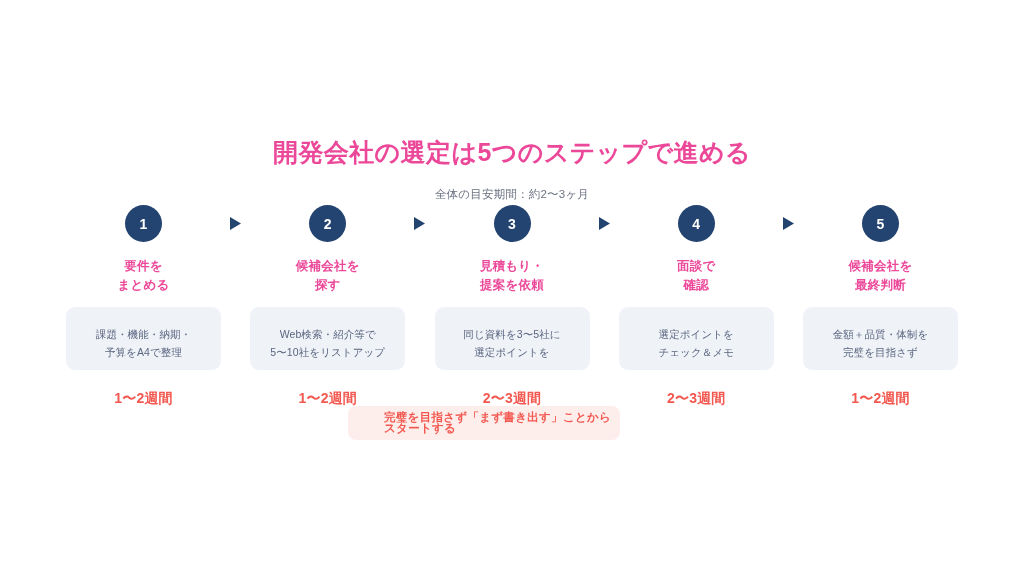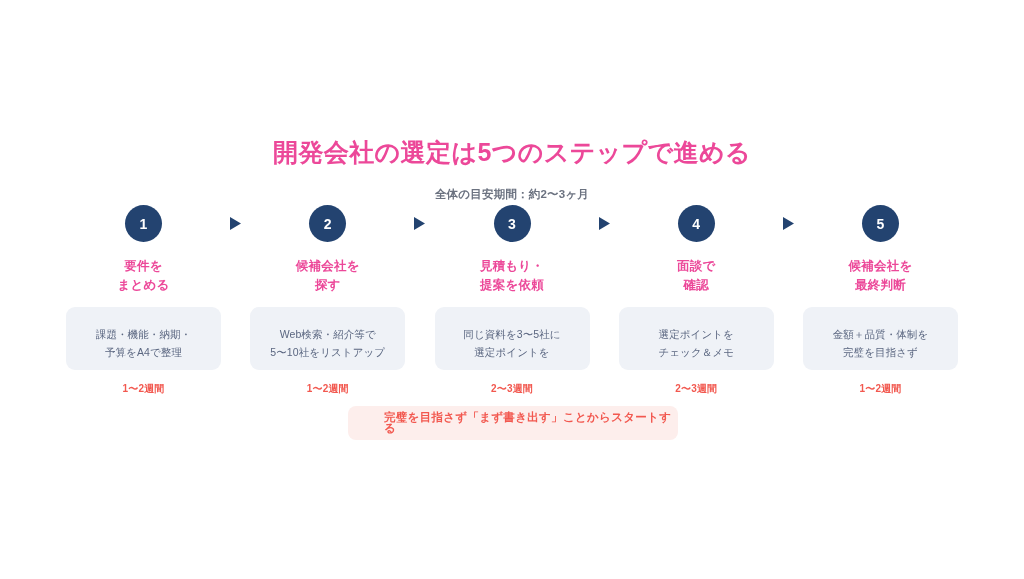--- a/index.html
+++ b/index.html
@@ -41,7 +41,7 @@
     margin: 0;
     padding-top: 14px;
     font-size: 11.5px;
-    font-weight: bold;
+    font-weight: normal;
     color: #6b7280;
     letter-spacing: 0.2px;
   }

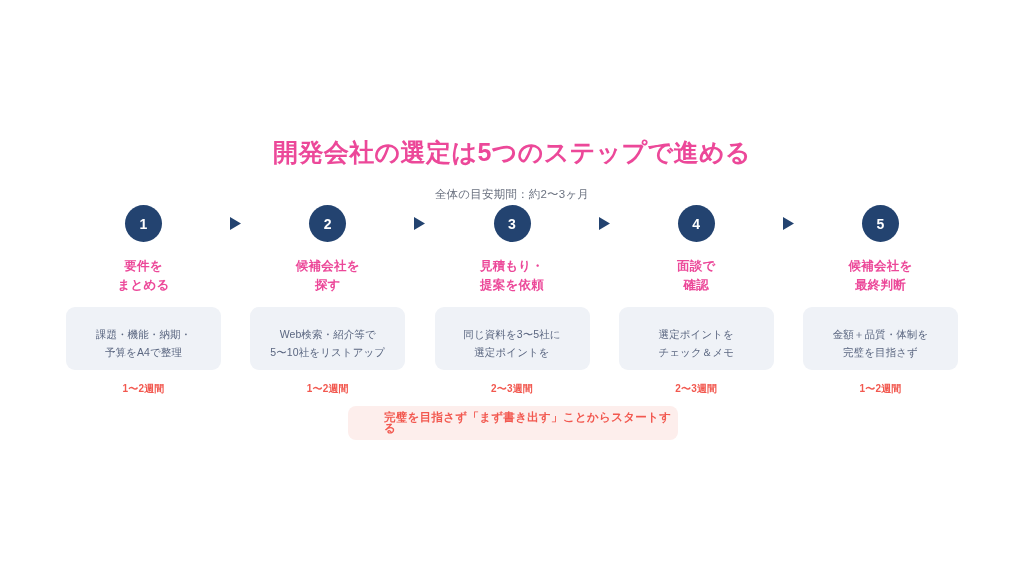--- a/index.html
+++ b/index.html
@@ -112,8 +112,8 @@
   }
 
   .step-duration {
-    margin-top: 12px;
-    font-size: 10px;
+    margin-top: 20px;
+    font-size: 14px;
     font-weight: bold;
     color: #f2584f;
     text-align: center;

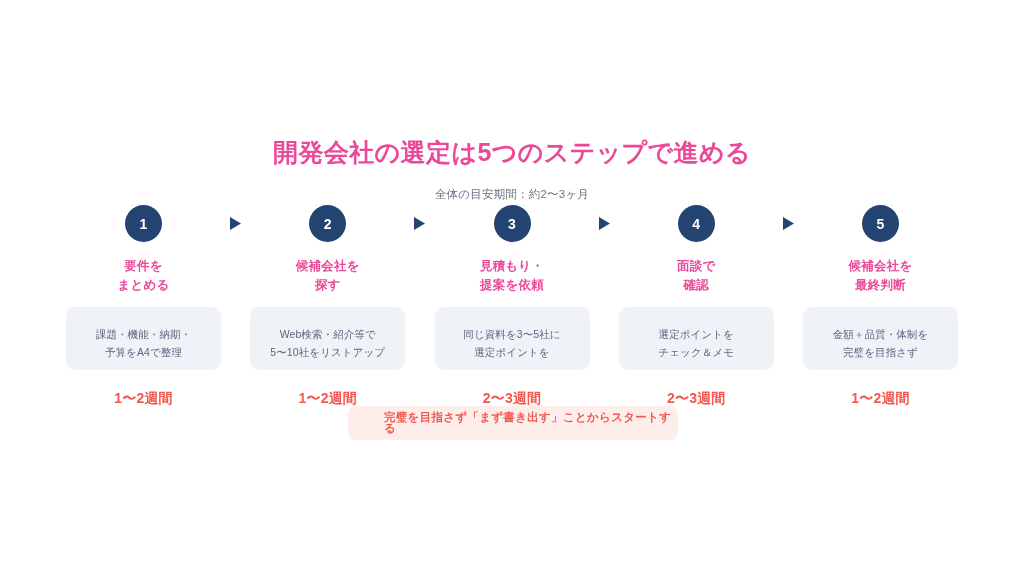--- a/index.html
+++ b/index.html
@@ -138,7 +138,7 @@
     position: absolute;
     top: 406px;
     left: 348px;
-    width: 330px;
+    width: 272px;
     height: 34px;
     box-sizing: border-box;
     background: #fdeeec;

